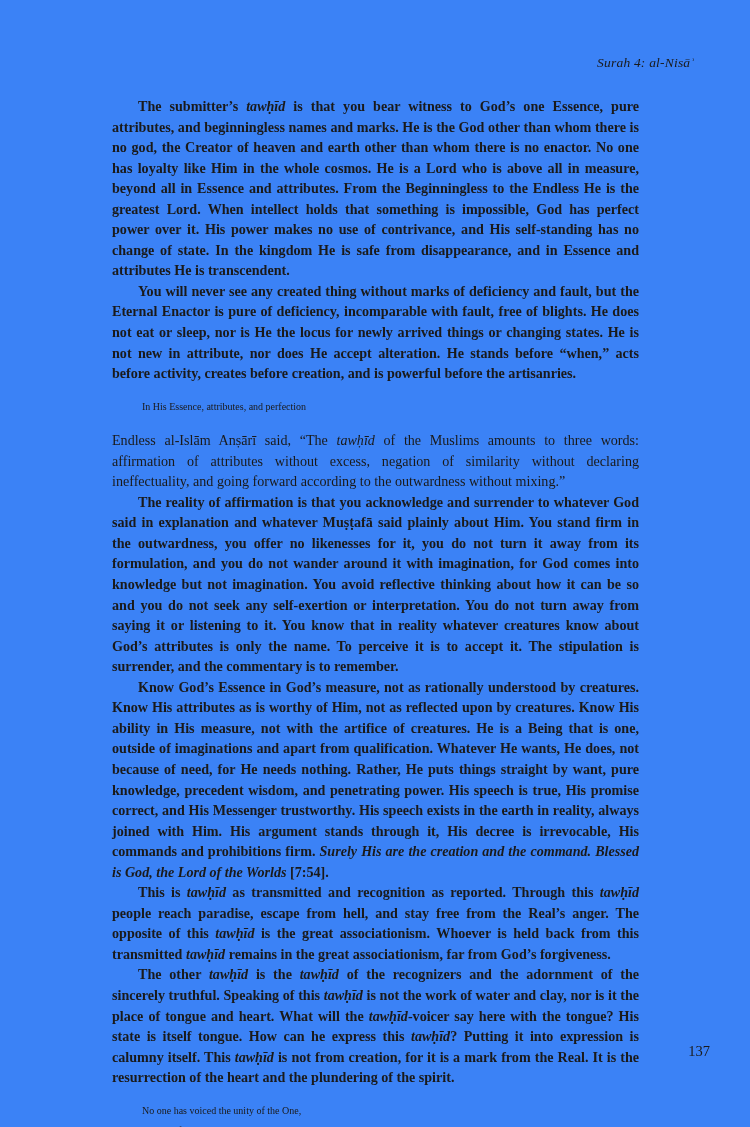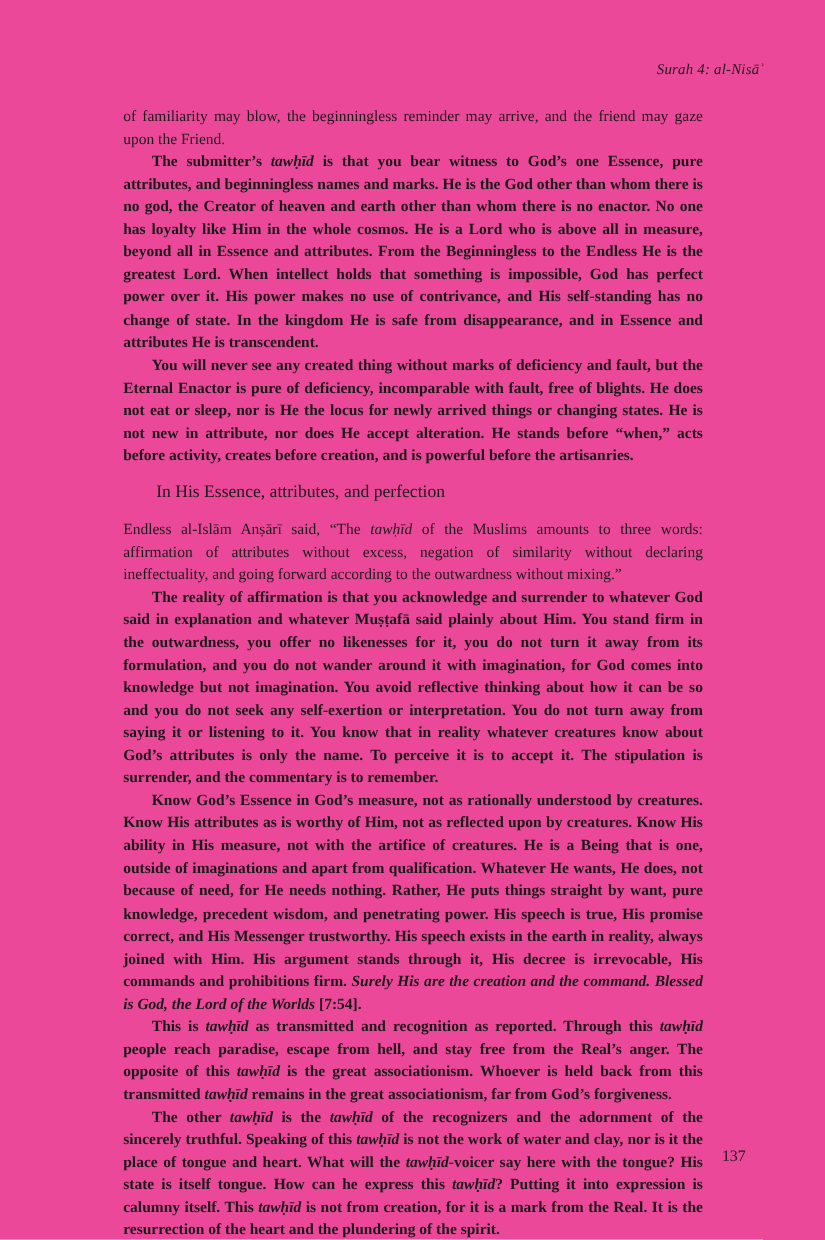--- a/index.html
+++ b/index.html
@@ -19,7 +19,7 @@
     width: 750px;
     height: 1127px;
     box-sizing: border-box;
-    background: #ec4899;
+    background: #3b82f6;
   }
 
   

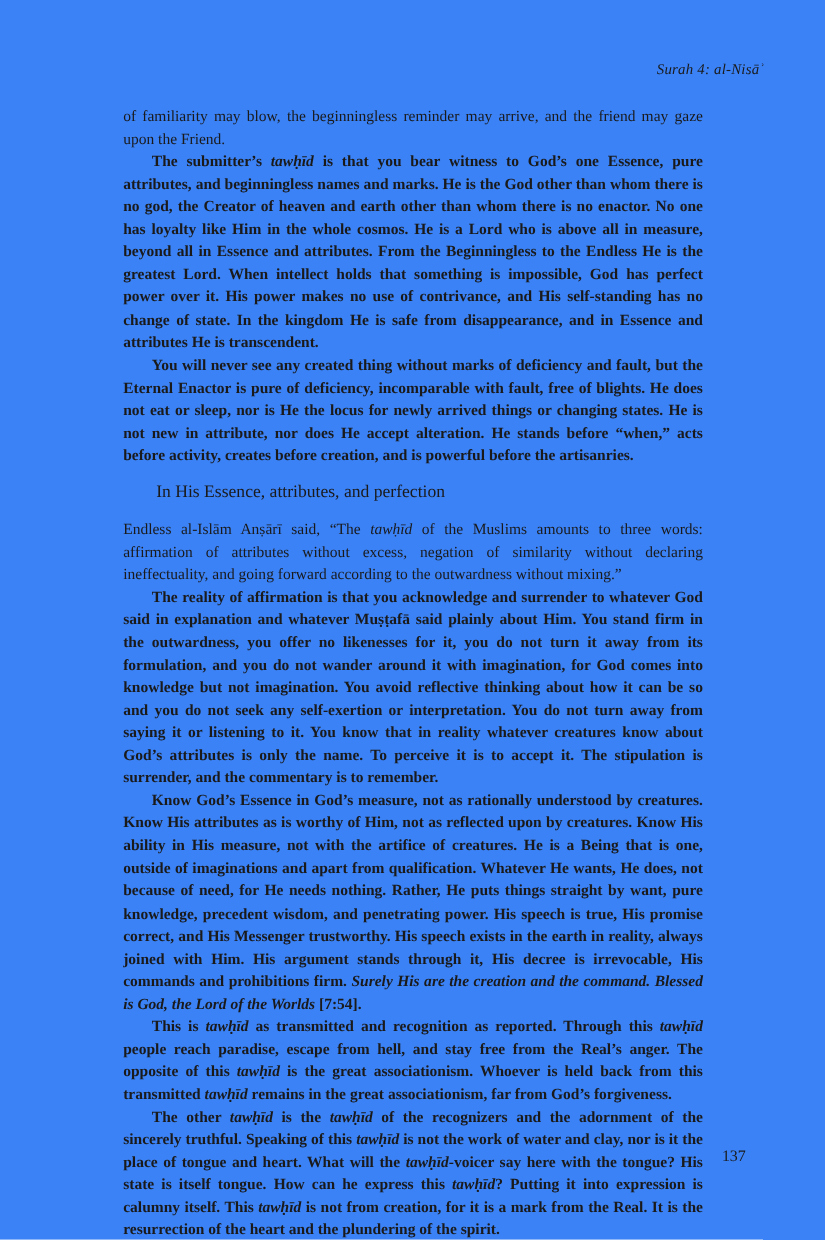--- a/index.html
+++ b/index.html
@@ -97,7 +97,6 @@
 
   <div class="textblock">
 
-    <p class="body noindent"><span>of familiarity may blow, the beginningless reminder may arrive, and the friend may gaze upon the Friend.</span></p>
 
     <p class="body indent"><span>The submitter’s </span><i>tawḥīd</i><span> is that you bear witness to God’s one Essence, pure attributes, and beginningless names and marks.  He is the God other than whom there is no god, the Creator of heaven and earth other than whom there is no enactor.  No one has loyalty like Him in the whole cosmos.  He is a Lord who is above all in measure, beyond all in Essence and attributes.  From the Beginningless to the Endless He is the greatest Lord.  When intellect holds that something is impossible, God has perfect power over it.  His power makes no use of contrivance, and His self-standing has no change of state.  In the kingdom He is safe from disappearance, and in Essence and attributes He is transcendent.</span></p>
 

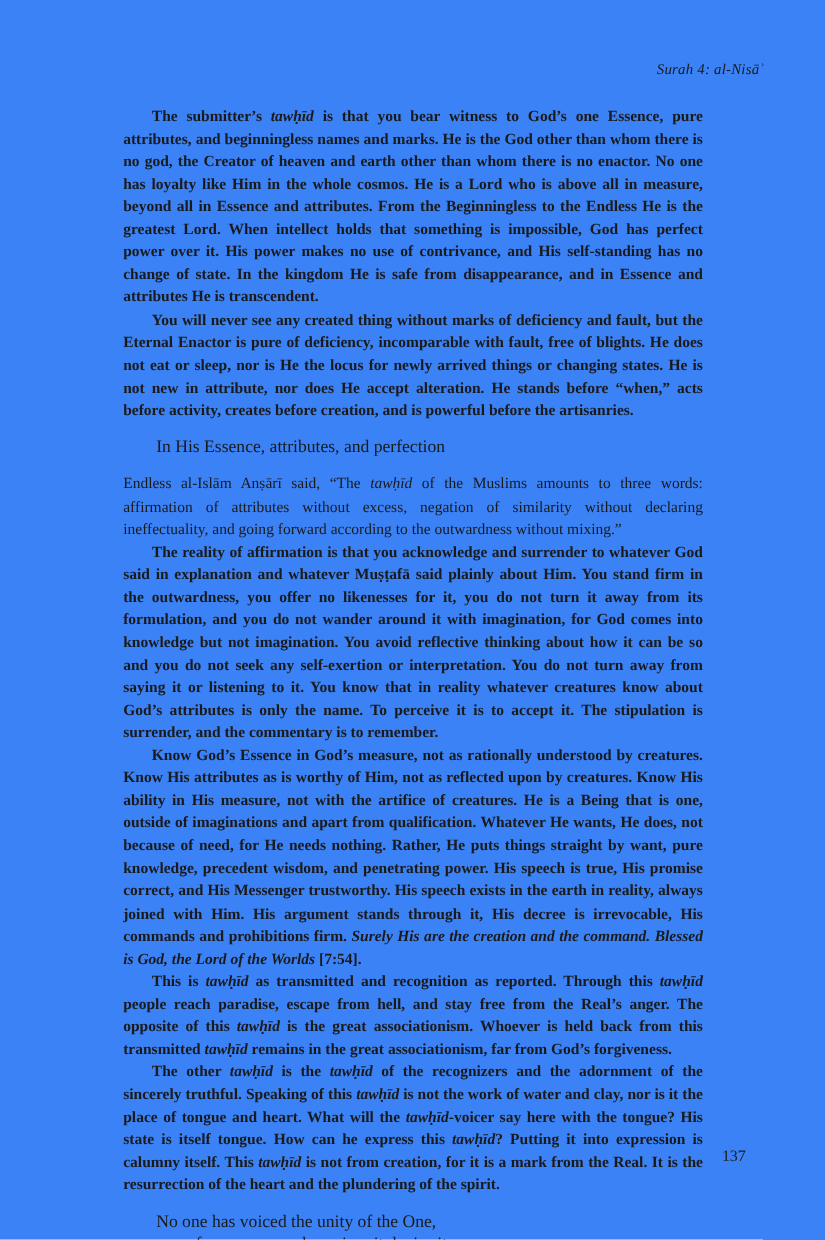--- a/index.html
+++ b/index.html
@@ -62,7 +62,7 @@
   
   .verse {
     margin: 13px 0 13px 0;
-    font-size: 16px;
+    font-size: 10px;
     line-height: 20.55px;
     text-align: left;
   }

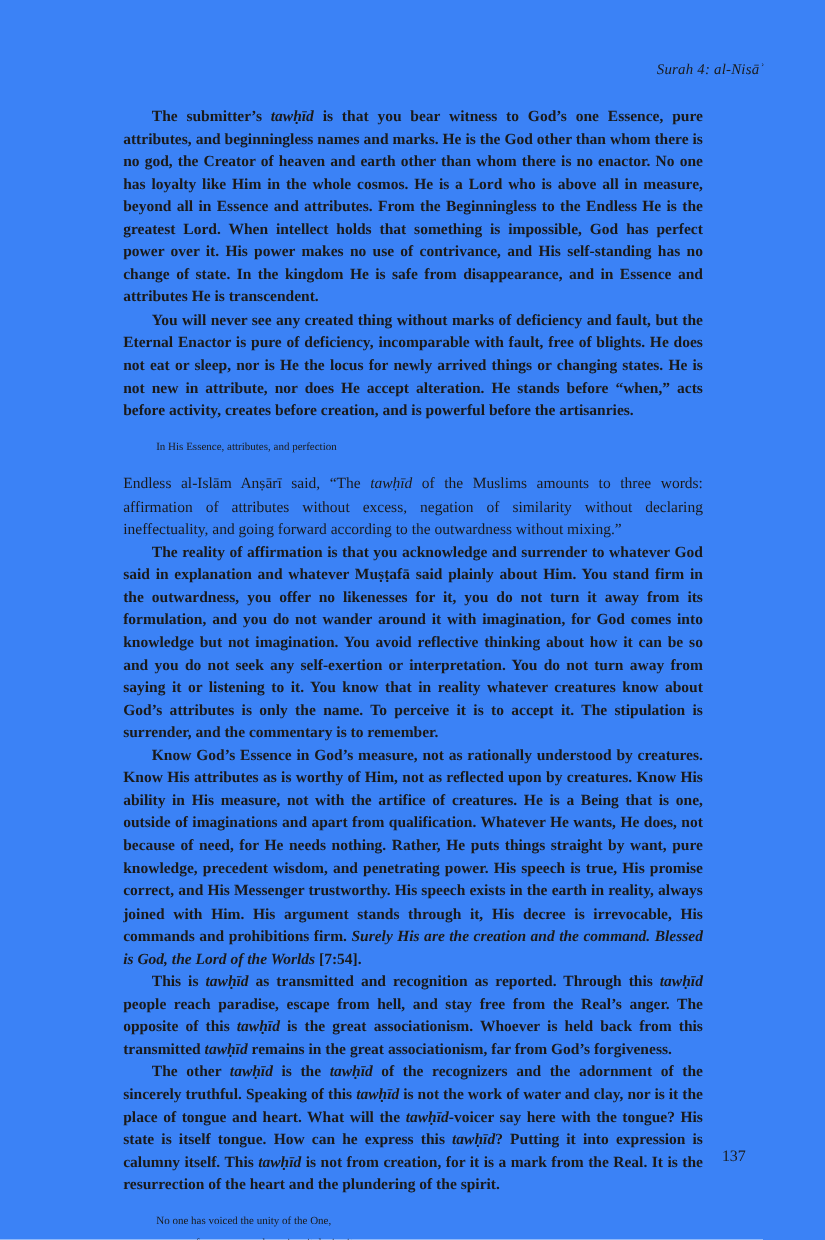--- a/index.html
+++ b/index.html
@@ -83,7 +83,7 @@
   .folio {
     position: absolute;
     bottom: 67px;
-    right: 72px;
+    right: 40px;
     font-size: 14.5px;
     color: #1a1a1a;
   }

